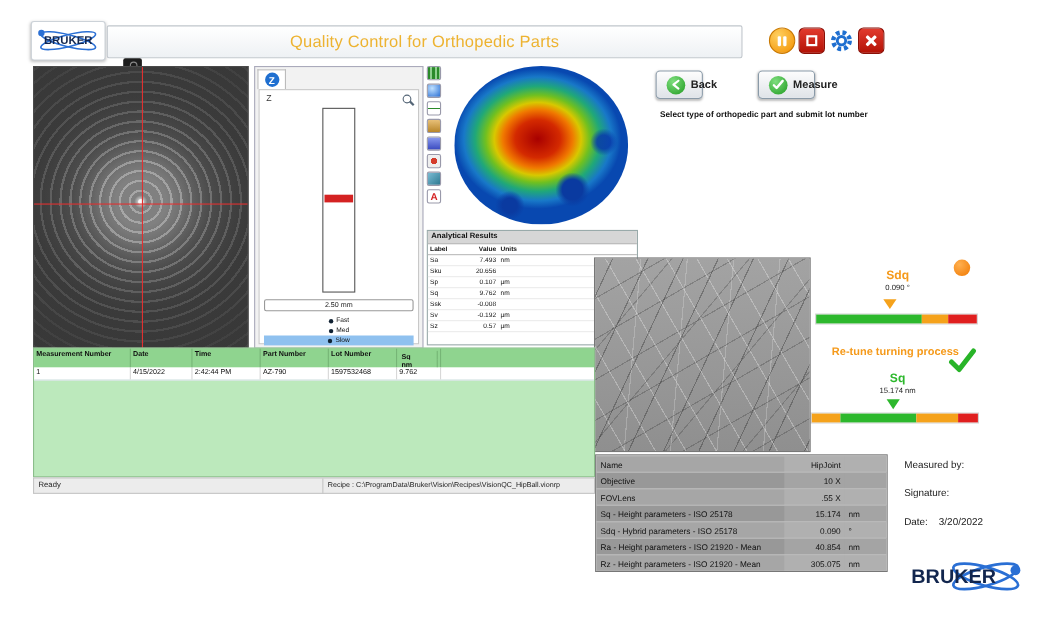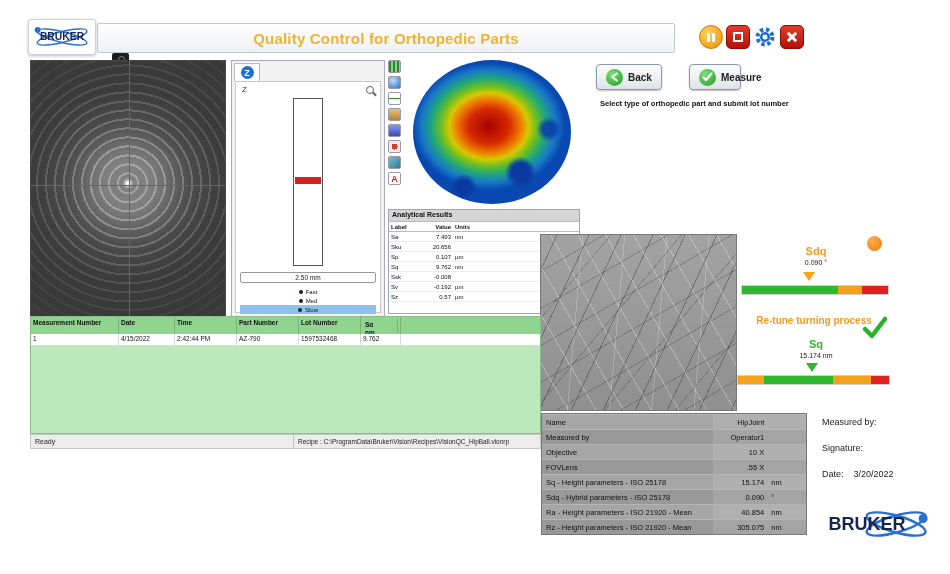--- a/index.html
+++ b/index.html
@@ -15,7 +15,7 @@
   .title-bar{position:absolute;left:97px;top:23px;width:578px;height:30px;
              background:linear-gradient(#ffffff,#eef1f4);border:1px solid #c0c6cc;border-radius:2px;
              display:flex;align-items:center;justify-content:center}
-  .title-bar span{font-size:15px;font-weight:bold;color:#edb331;letter-spacing:.2px}
+  .title-bar span{font-size:15px;font-weight:normal;color:#edb331;letter-spacing:.2px}
   .top-buttons{position:absolute;left:699px;top:25px;display:flex;gap:3px}
   .tb-btn{width:24px;height:24px;display:flex;align-items:center;justify-content:center;cursor:pointer}
   .btn-pause{background:radial-gradient(circle at 35% 30%,#ffd060,#f29000);border:1px solid #c87800;border-radius:50%;gap:2px}

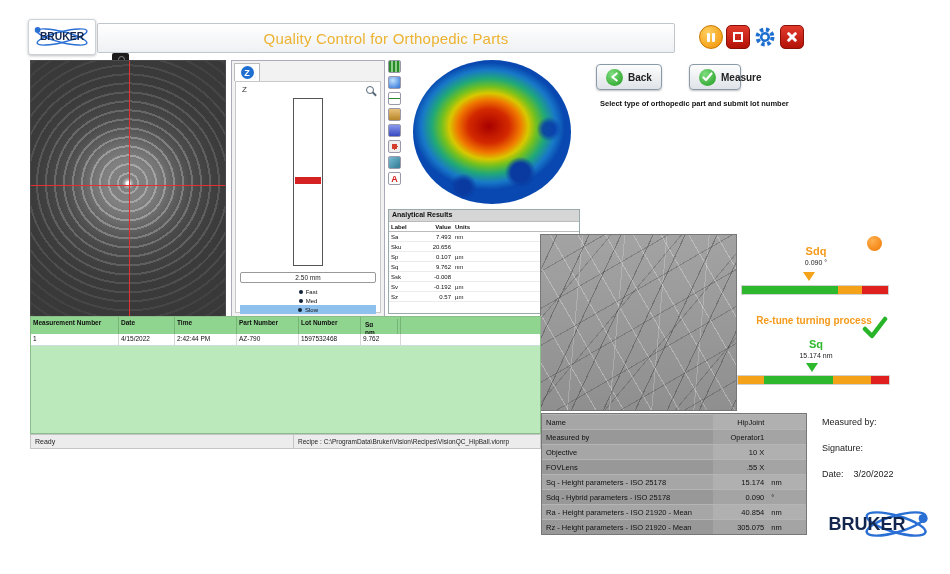--- a/index.html
+++ b/index.html
@@ -94,7 +94,7 @@
   .wiz-btn{position:absolute;height:26px;border:1px solid #8a9aa8;border-radius:4px;cursor:pointer;
            background:linear-gradient(#fdfdfd,#dfe3e8);box-shadow:0 1px 2px rgba(0,0,0,.25);
            display:flex;align-items:center;gap:5px;padding:0 9px;font-weight:bold;font-size:10px;color:#222}
-  .back-btn{left:596px;top:64px;width:66px}
+  .back-btn{left:596px;top:64px;width:43px}
   .measure-btn{left:689px;top:64px;width:52px}
   .circle-green{width:17px;height:17px;border-radius:50%;flex:0 0 17px;
                 background:radial-gradient(circle at 35% 30%,#7ede7e,#1f9a1f);

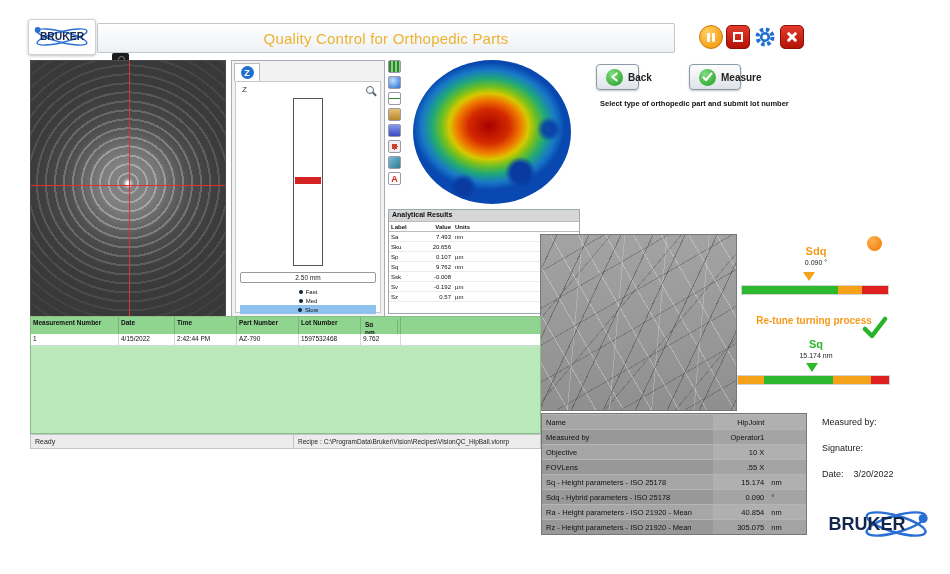--- a/index.html
+++ b/index.html
@@ -390,11 +390,6 @@
           <span class="rc2"></span>
       </div>
       <div class="rp-row">
-        <span class="rc0">Measured by</span>
-          <span class="rc1">Operator1</span>
-          <span class="rc2"></span>
-      </div>
-      <div class="rp-row">
         <span class="rc0">Objective</span>
           <span class="rc1">10 X</span>
           <span class="rc2"></span>

